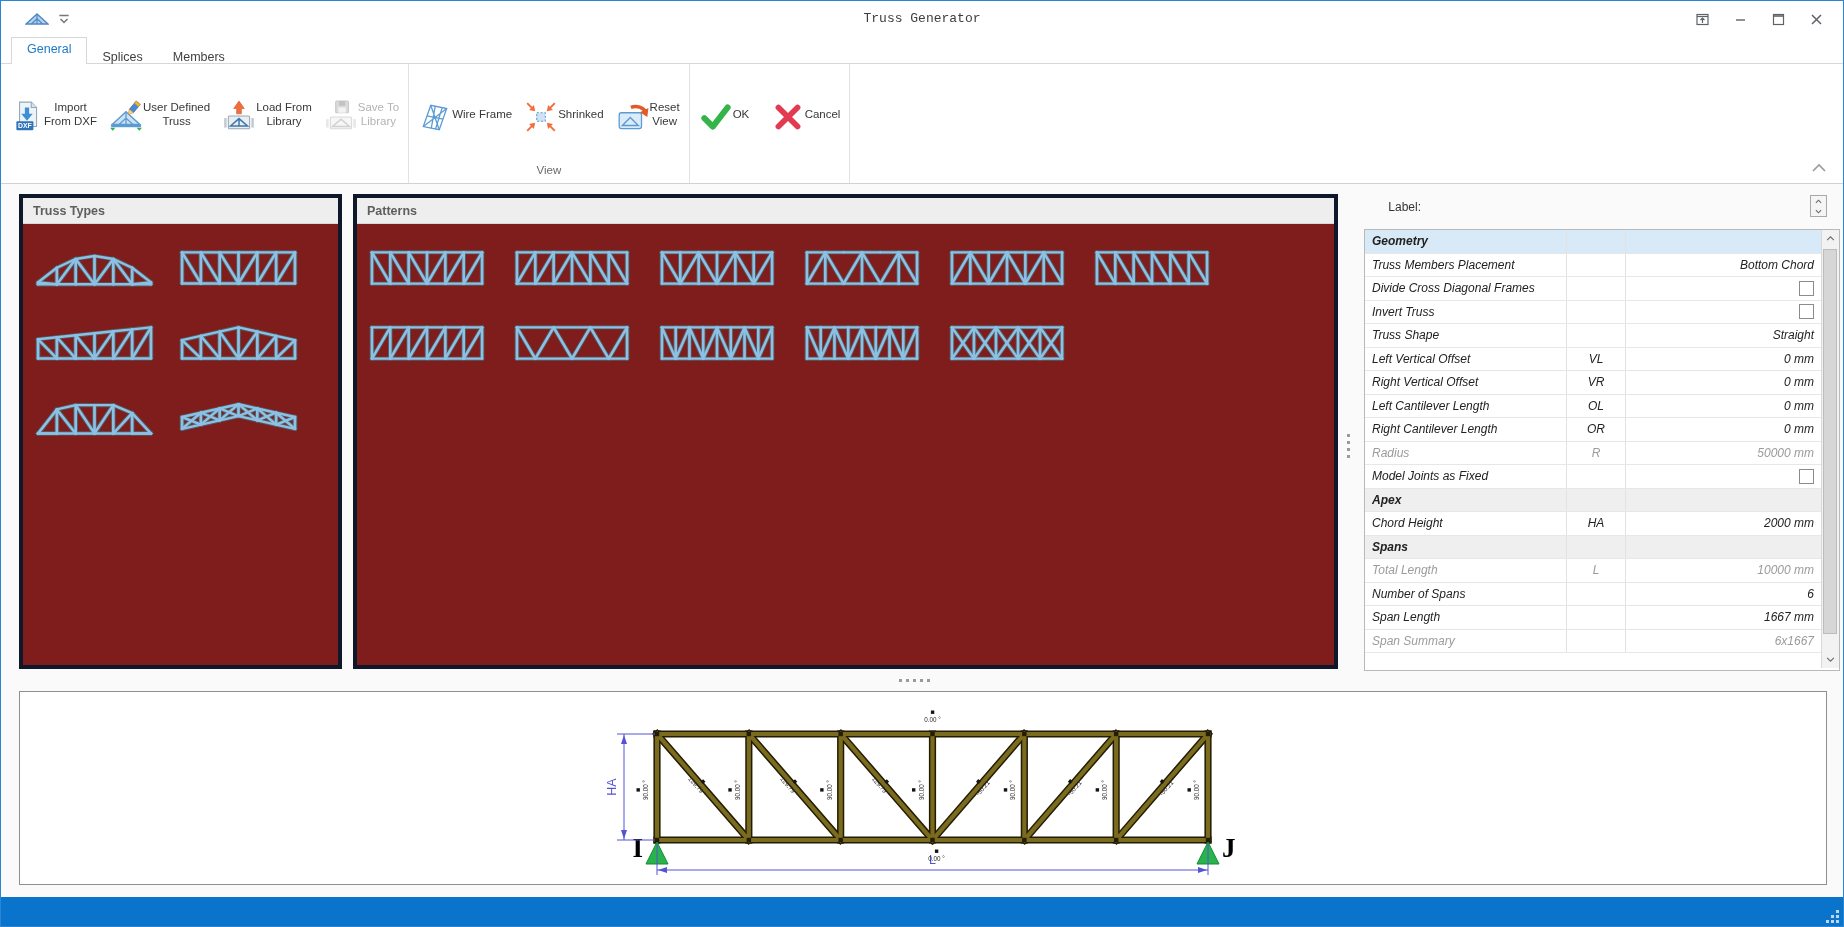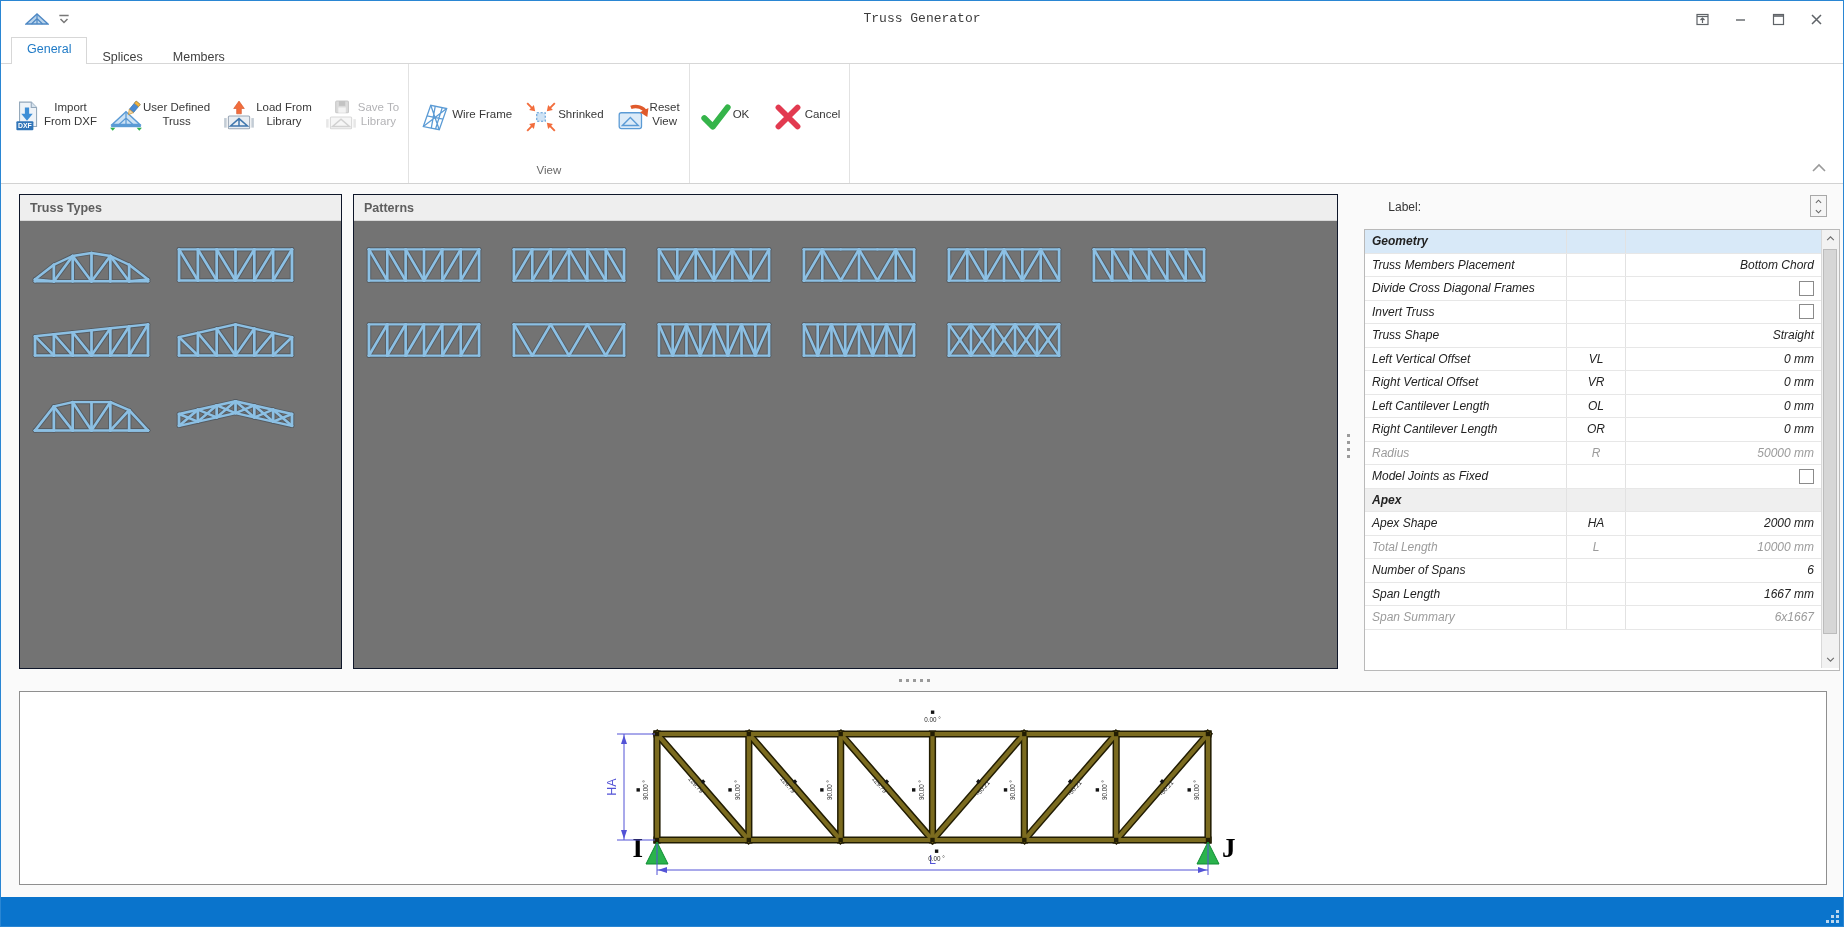--- a/index.html
+++ b/index.html
@@ -36,7 +36,7 @@
   .ribbon-collapse{position:absolute;right:14px;top:160px;width:20px;height:16px;}
   
   .main{position:absolute;left:0;top:183px;width:100%;height:715px;background:#fafafa;}
-  .panel{position:absolute;background:#737373;border:1px solid #0f172a;box-sizing:border-box;}
+  .panel{position:absolute;background:#7f1d1d;border:4px solid #0f172a;box-sizing:border-box;}
   .panel-header{height:26px;background:#eeeeee;border-bottom:1px solid #d8d8d8;
     font-weight:bold;color:#5e5e5e;font-size:12.5px;padding:6px 0 0 10px;box-sizing:border-box;}
   #truss-types-panel{left:18px;top:10px;width:323px;height:475px;}

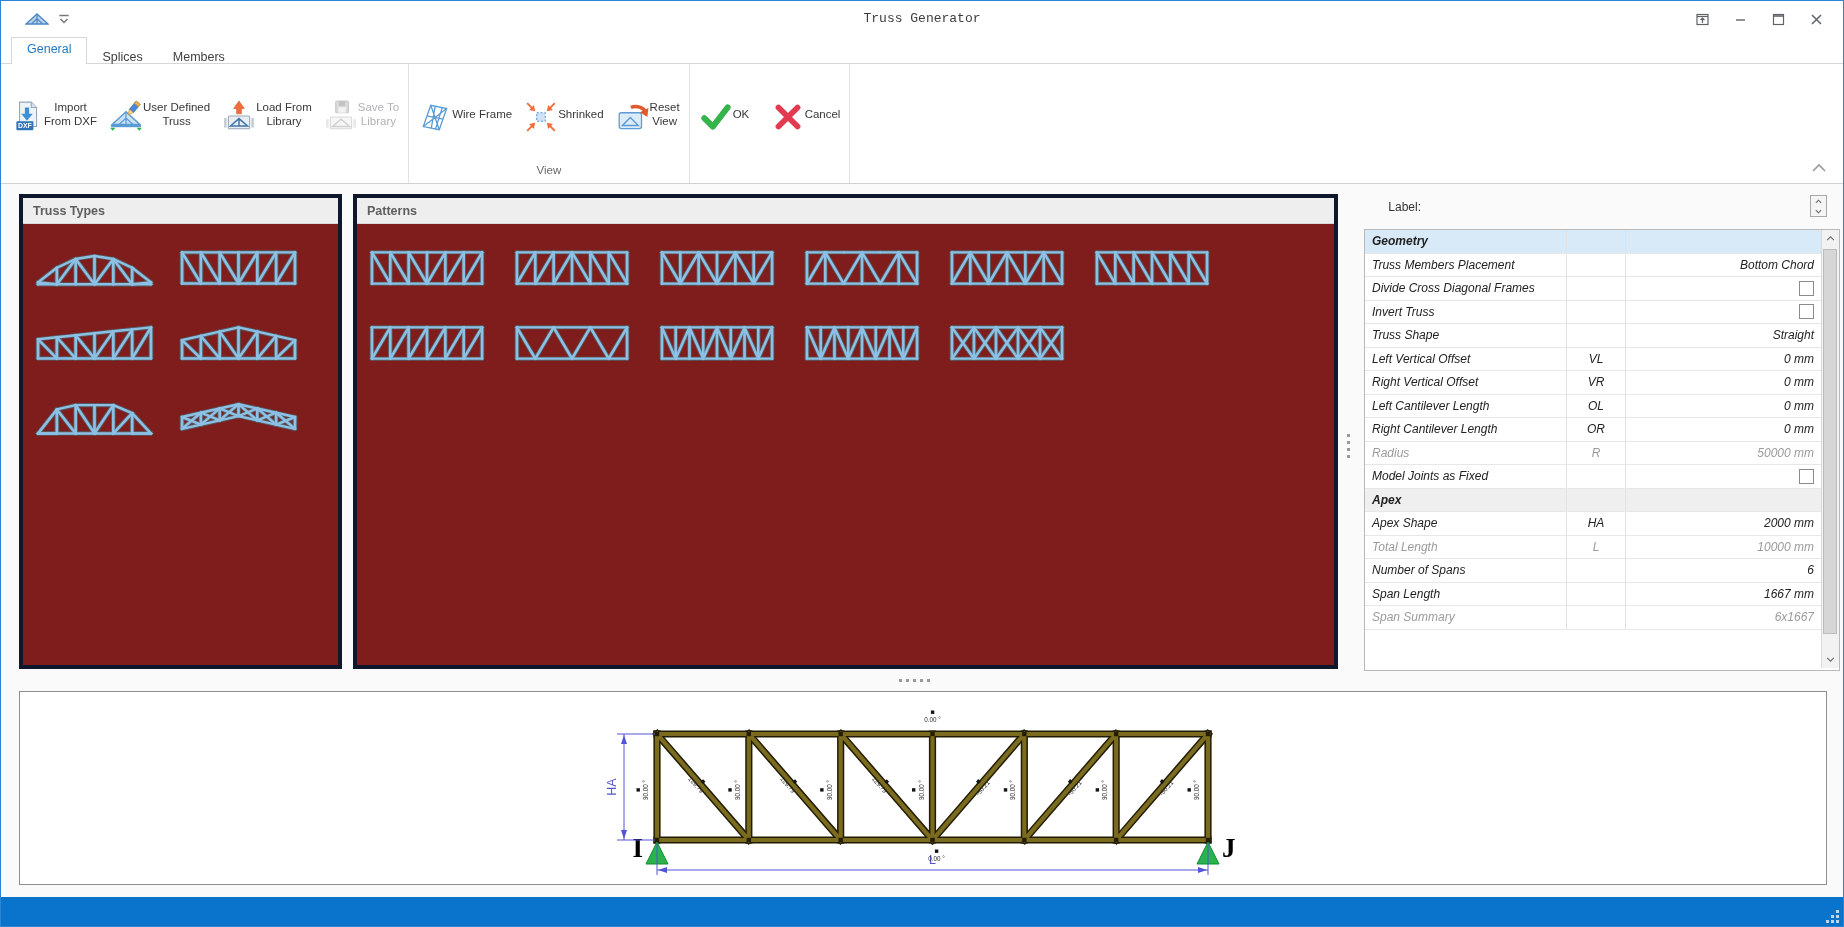--- a/index.html
+++ b/index.html
@@ -1231,7 +1231,7 @@
             <div class="c-val"></div>
           </div>
           <div class="grow">
-            <div class="c-name">Apex Shape</div>
+            <div class="c-name">Chord Height</div>
             <div class="c-sym">HA</div>
             <div class="c-val">2000 mm</div>
           </div>

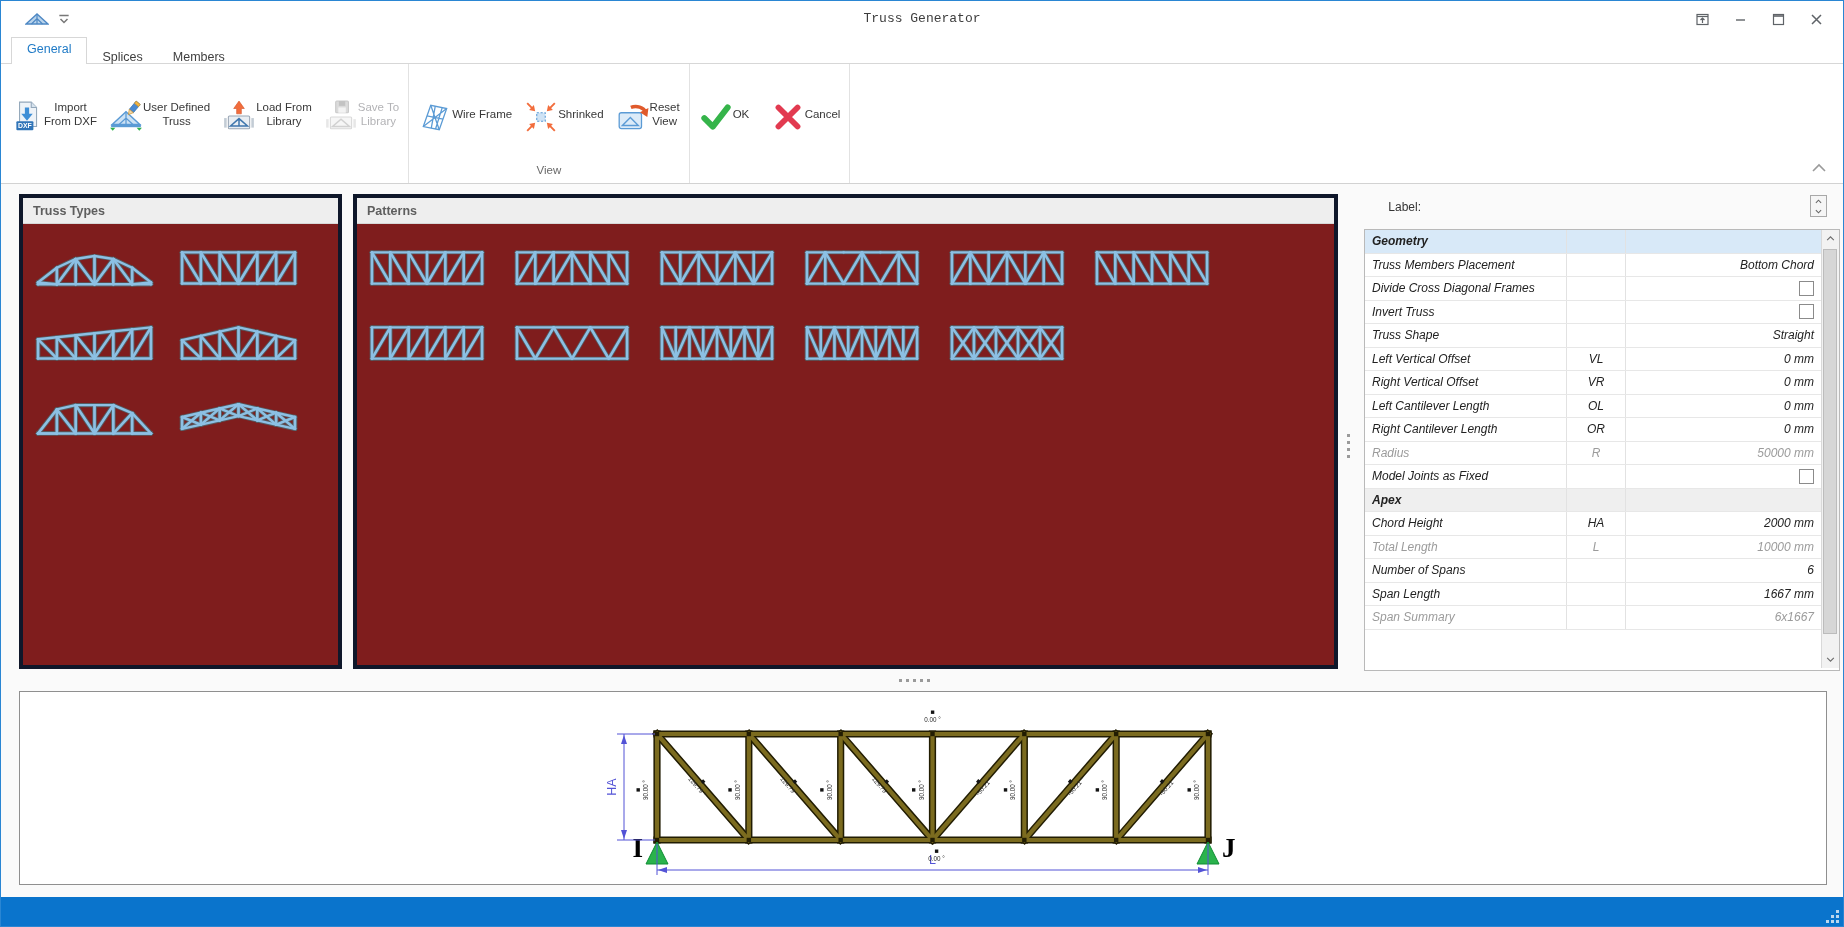--- a/index.html
+++ b/index.html
@@ -1235,6 +1235,11 @@
             <div class="c-sym">HA</div>
             <div class="c-val">2000 mm</div>
           </div>
+          <div class="grow section">
+            <div class="c-name">Spans</div>
+            <div class="c-sym"></div>
+            <div class="c-val"></div>
+          </div>
           <div class="grow disabled">
             <div class="c-name">Total Length</div>
             <div class="c-sym">L</div>

